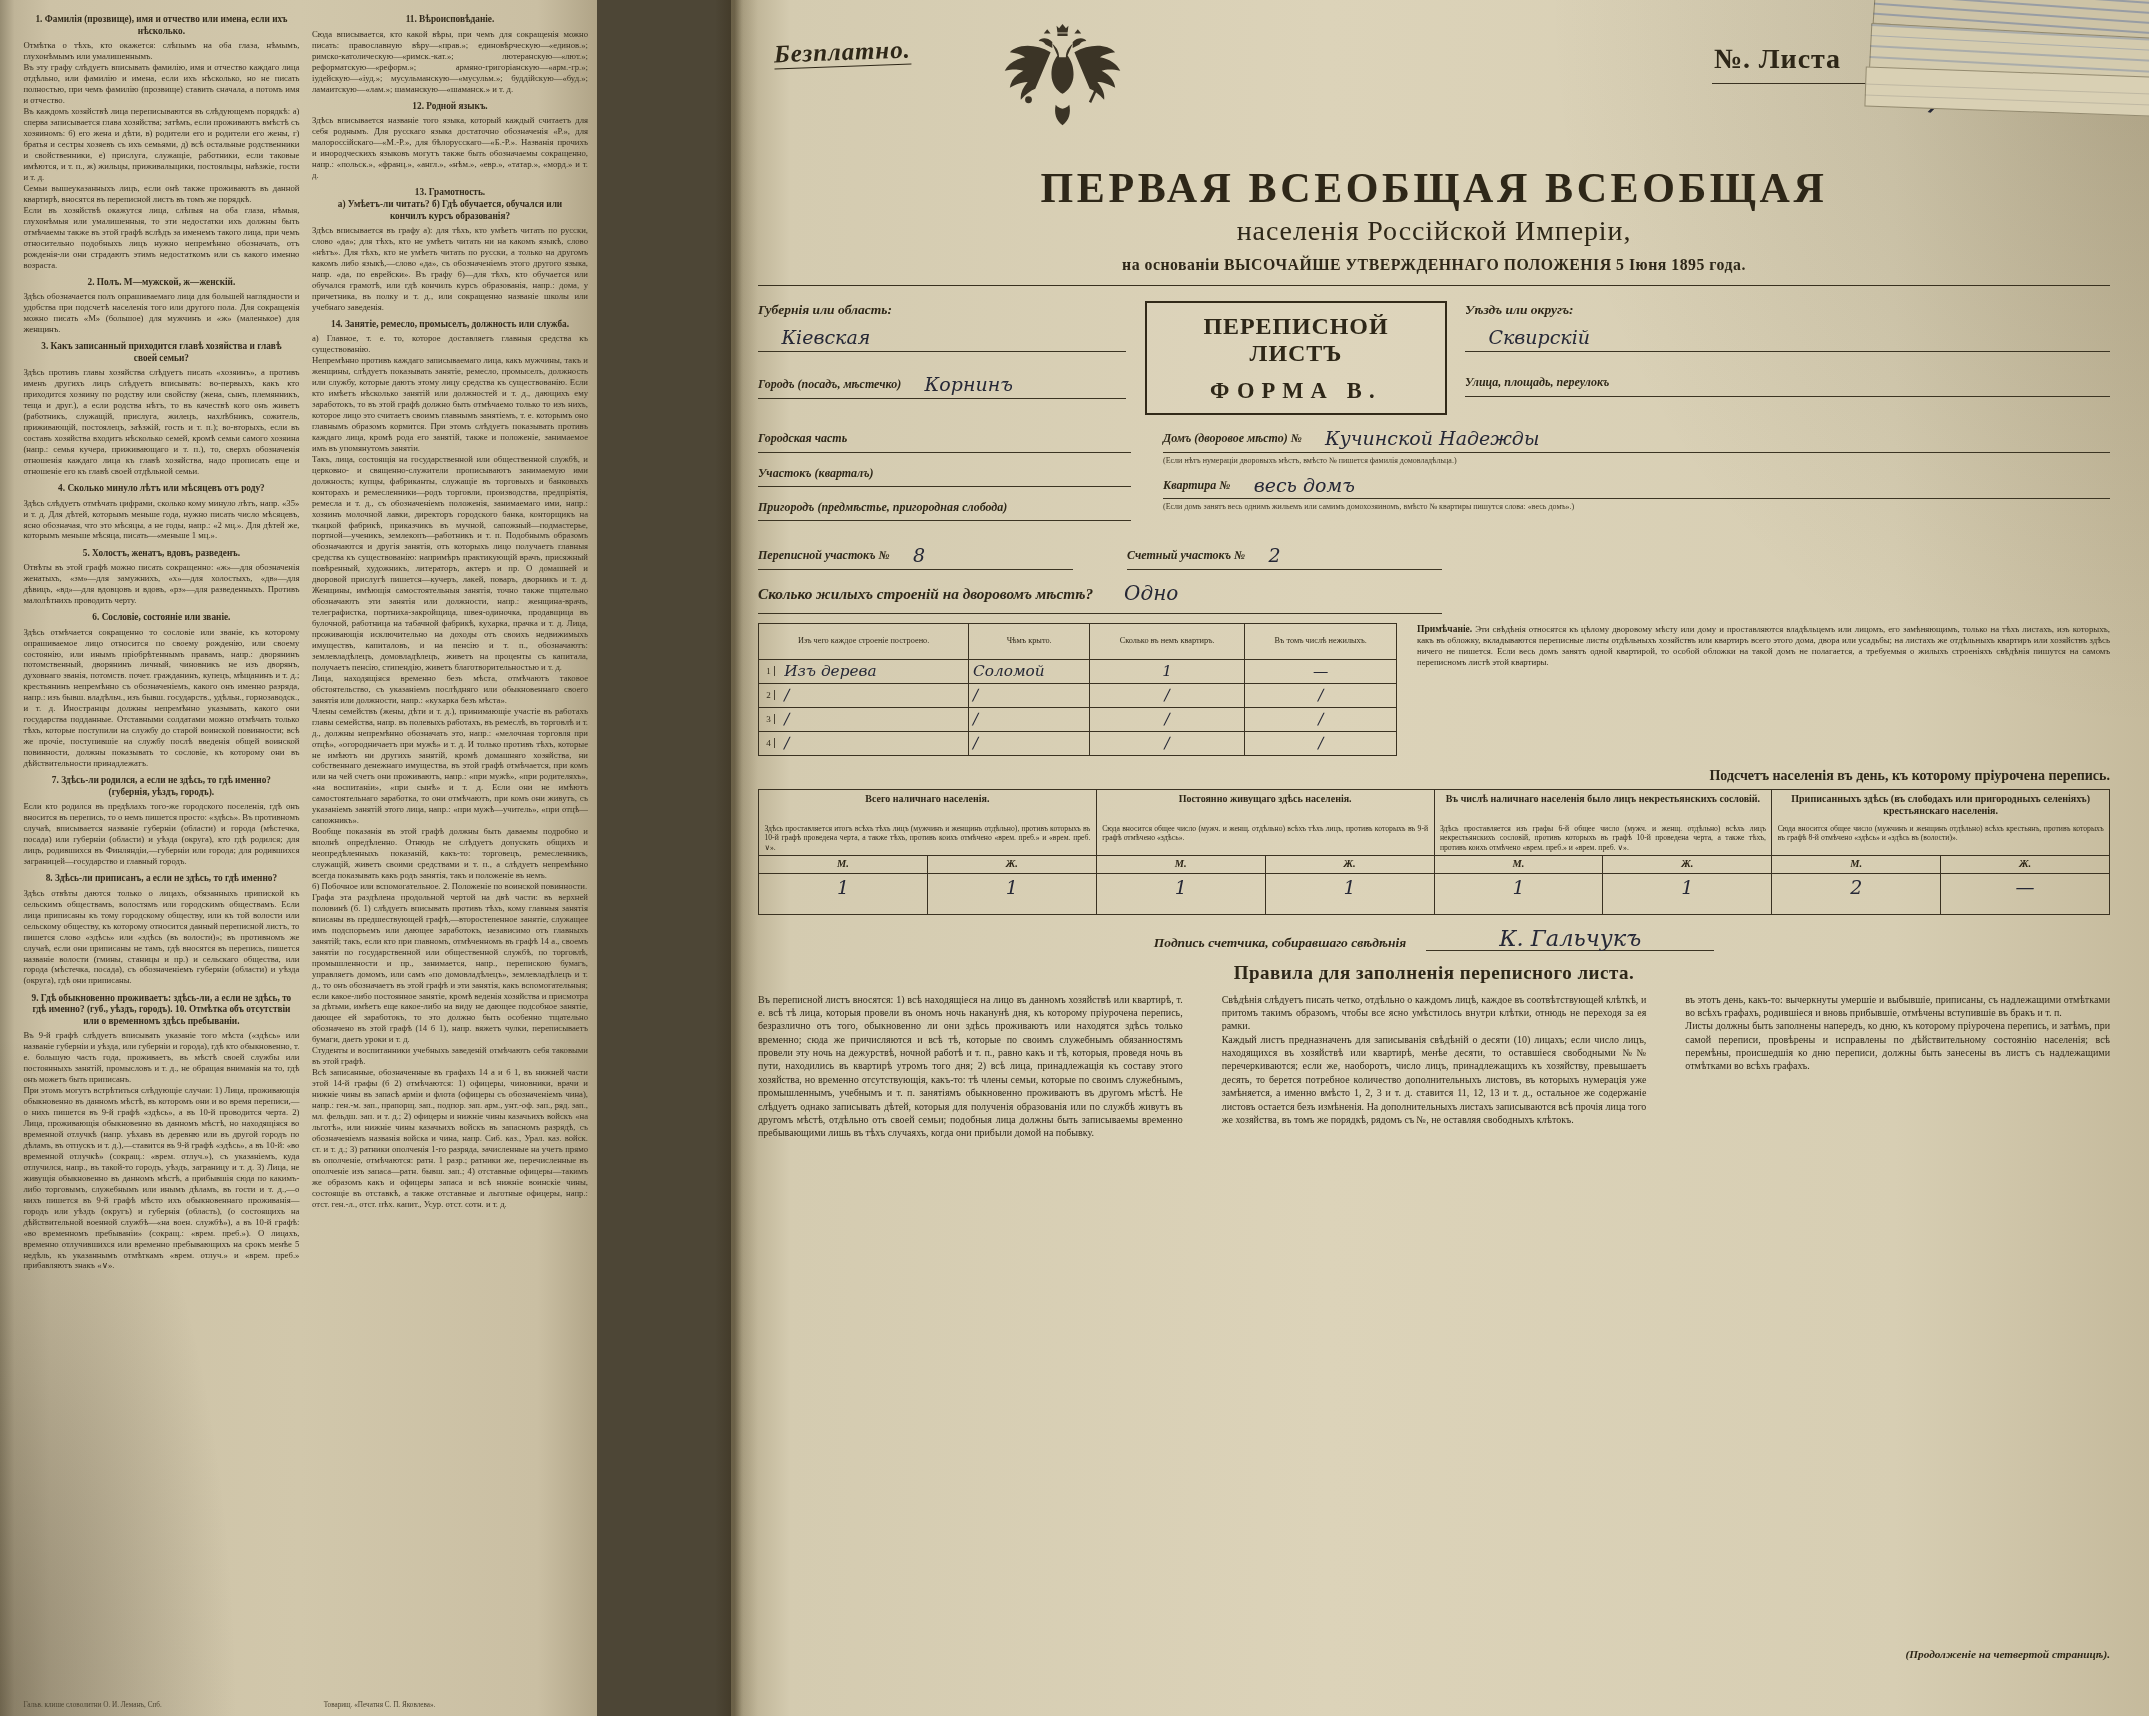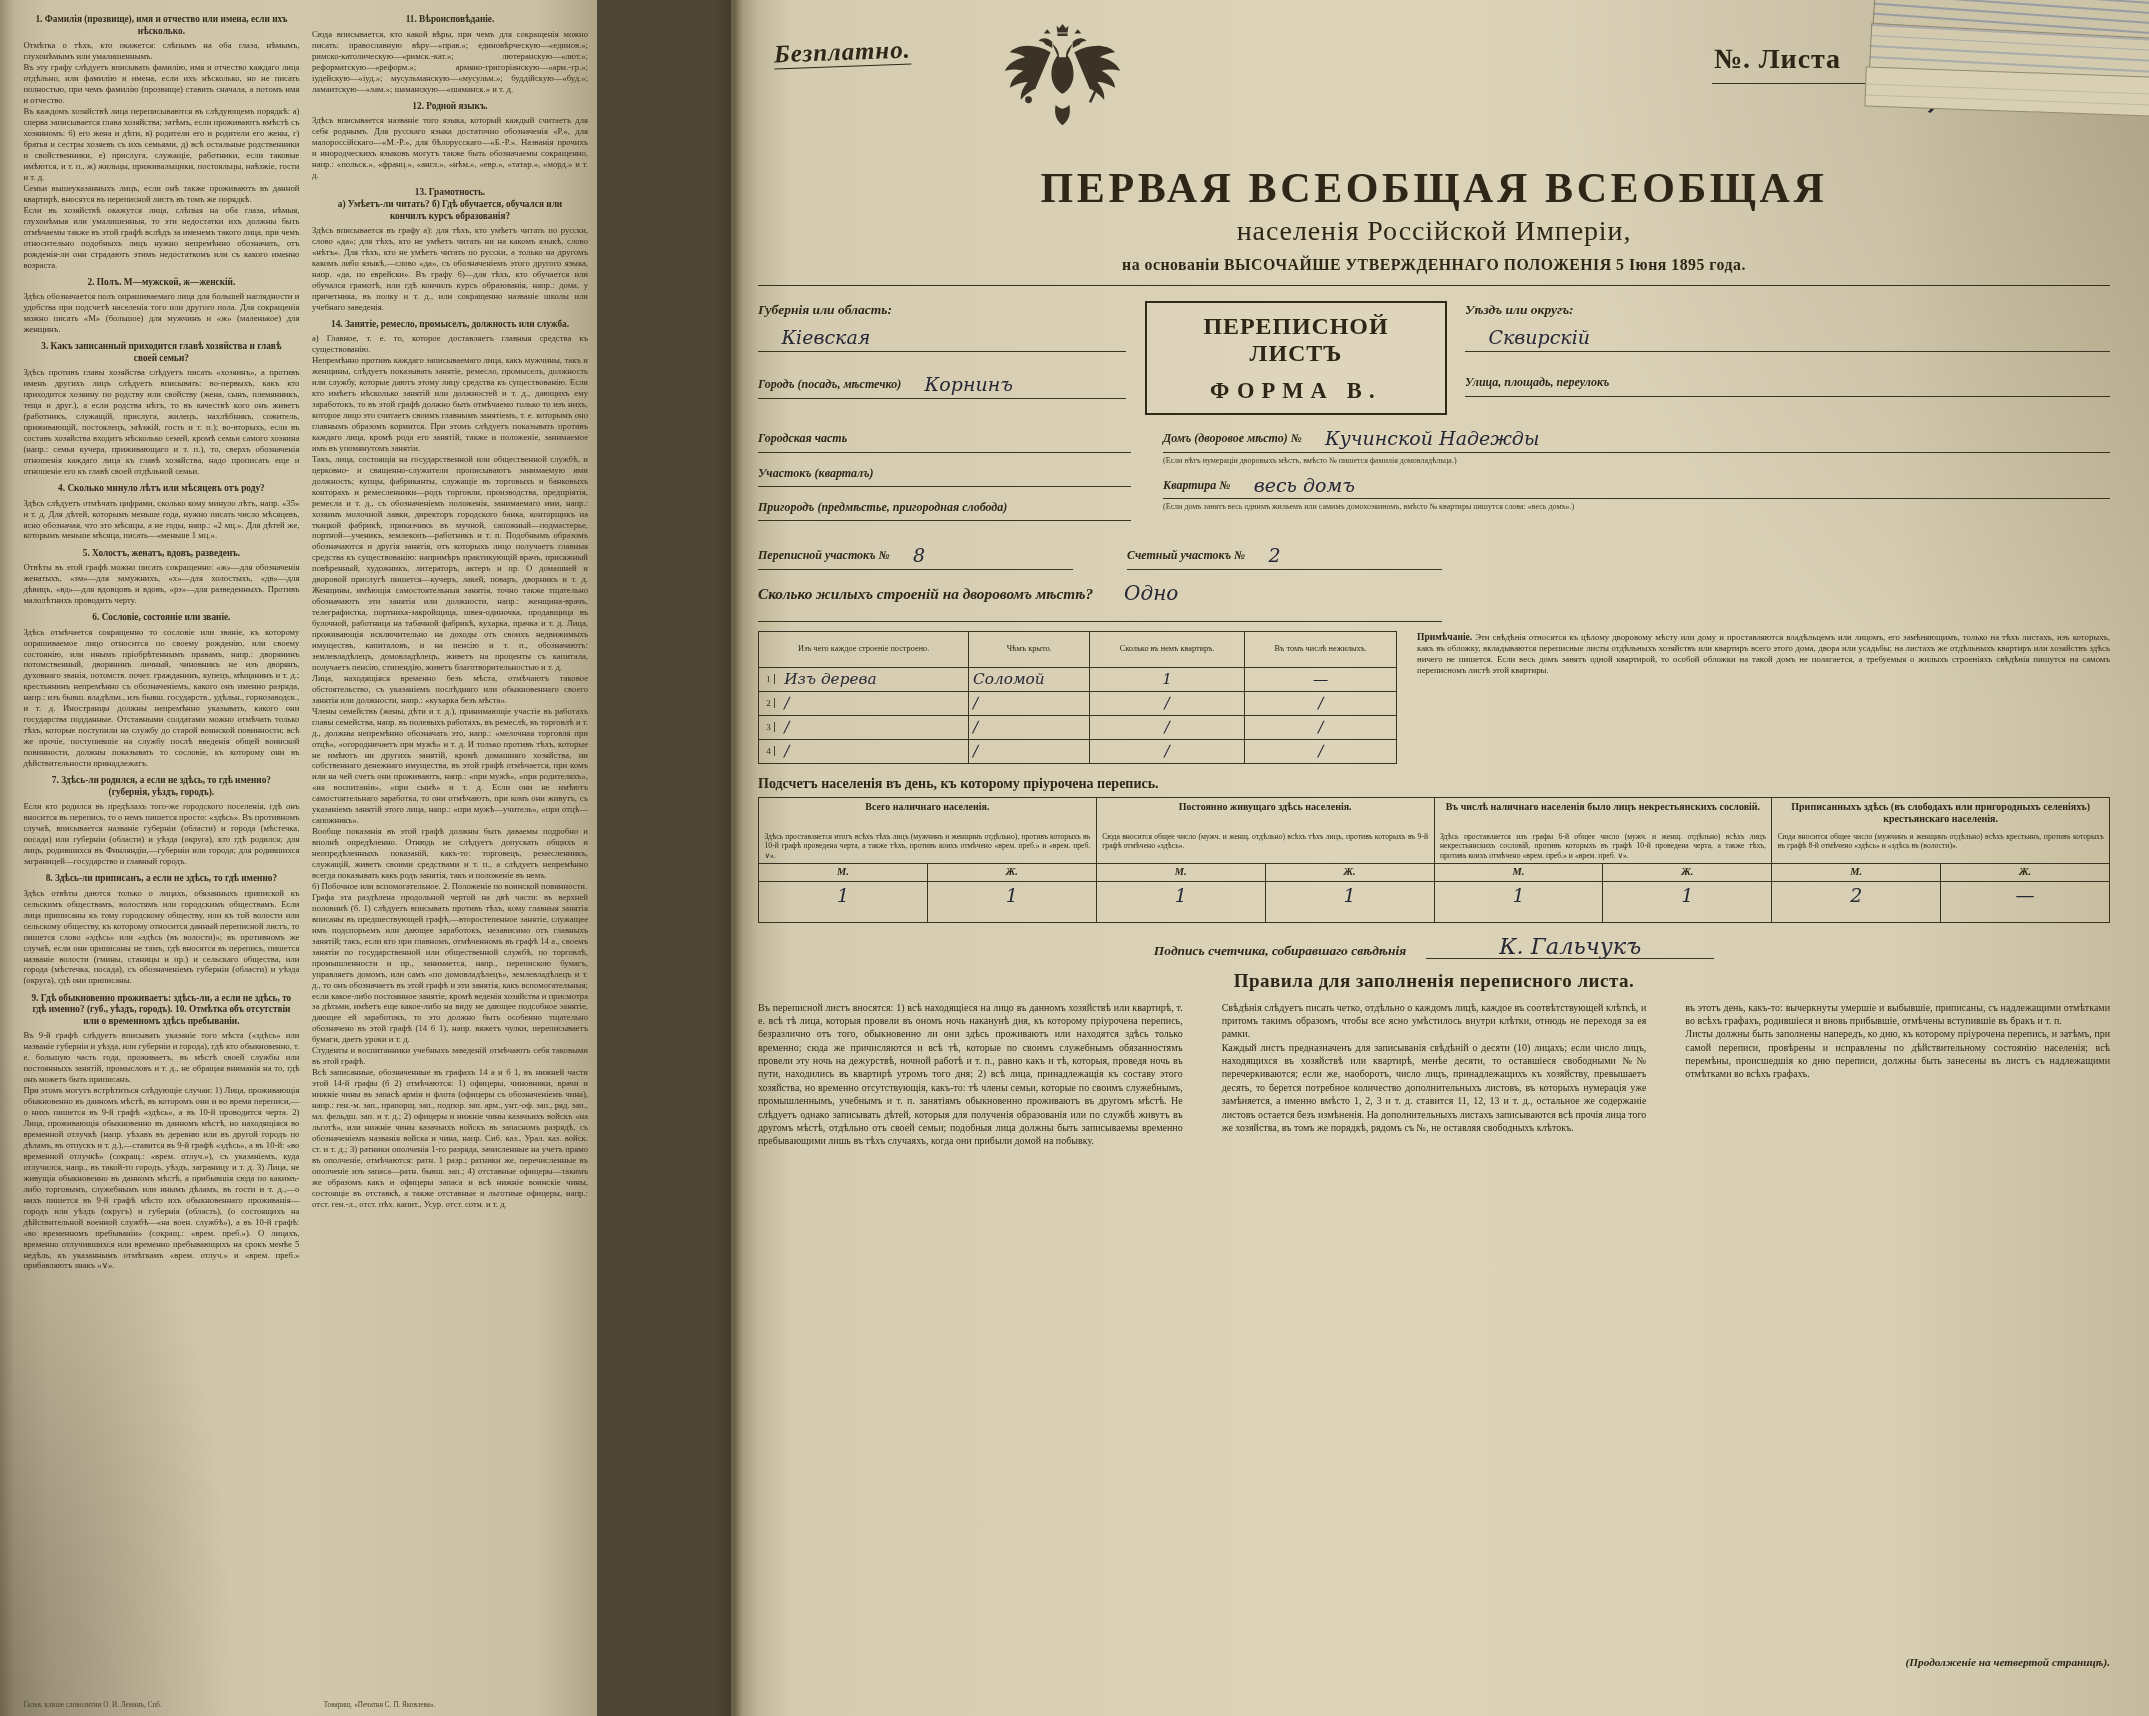--- a/index.html
+++ b/index.html
@@ -68,7 +68,7 @@
   .fm-right{flex:1;padding-left:18px}
   .uchastki{display:flex;gap:54px;margin-top:14.4px;width:684px}
   .uchastki .frow{flex:1}
-  .bldg-q{display:flex;align-items:flex-end;margin-top:12.6px;width:684px;border-bottom:1.2px solid #3b3423;padding-bottom:18px}
+  .bldg-q{display:flex;align-items:flex-end;margin-top:12.6px;width:684px;border-bottom:1.2px solid #3b3423;padding-bottom:10px}
   .bldg-q .q{font-size:15.3px;font-weight:bold;font-style:italic}
   .bldg-q .hw{margin-left:31px;font-size:20px;line-height:1}
 

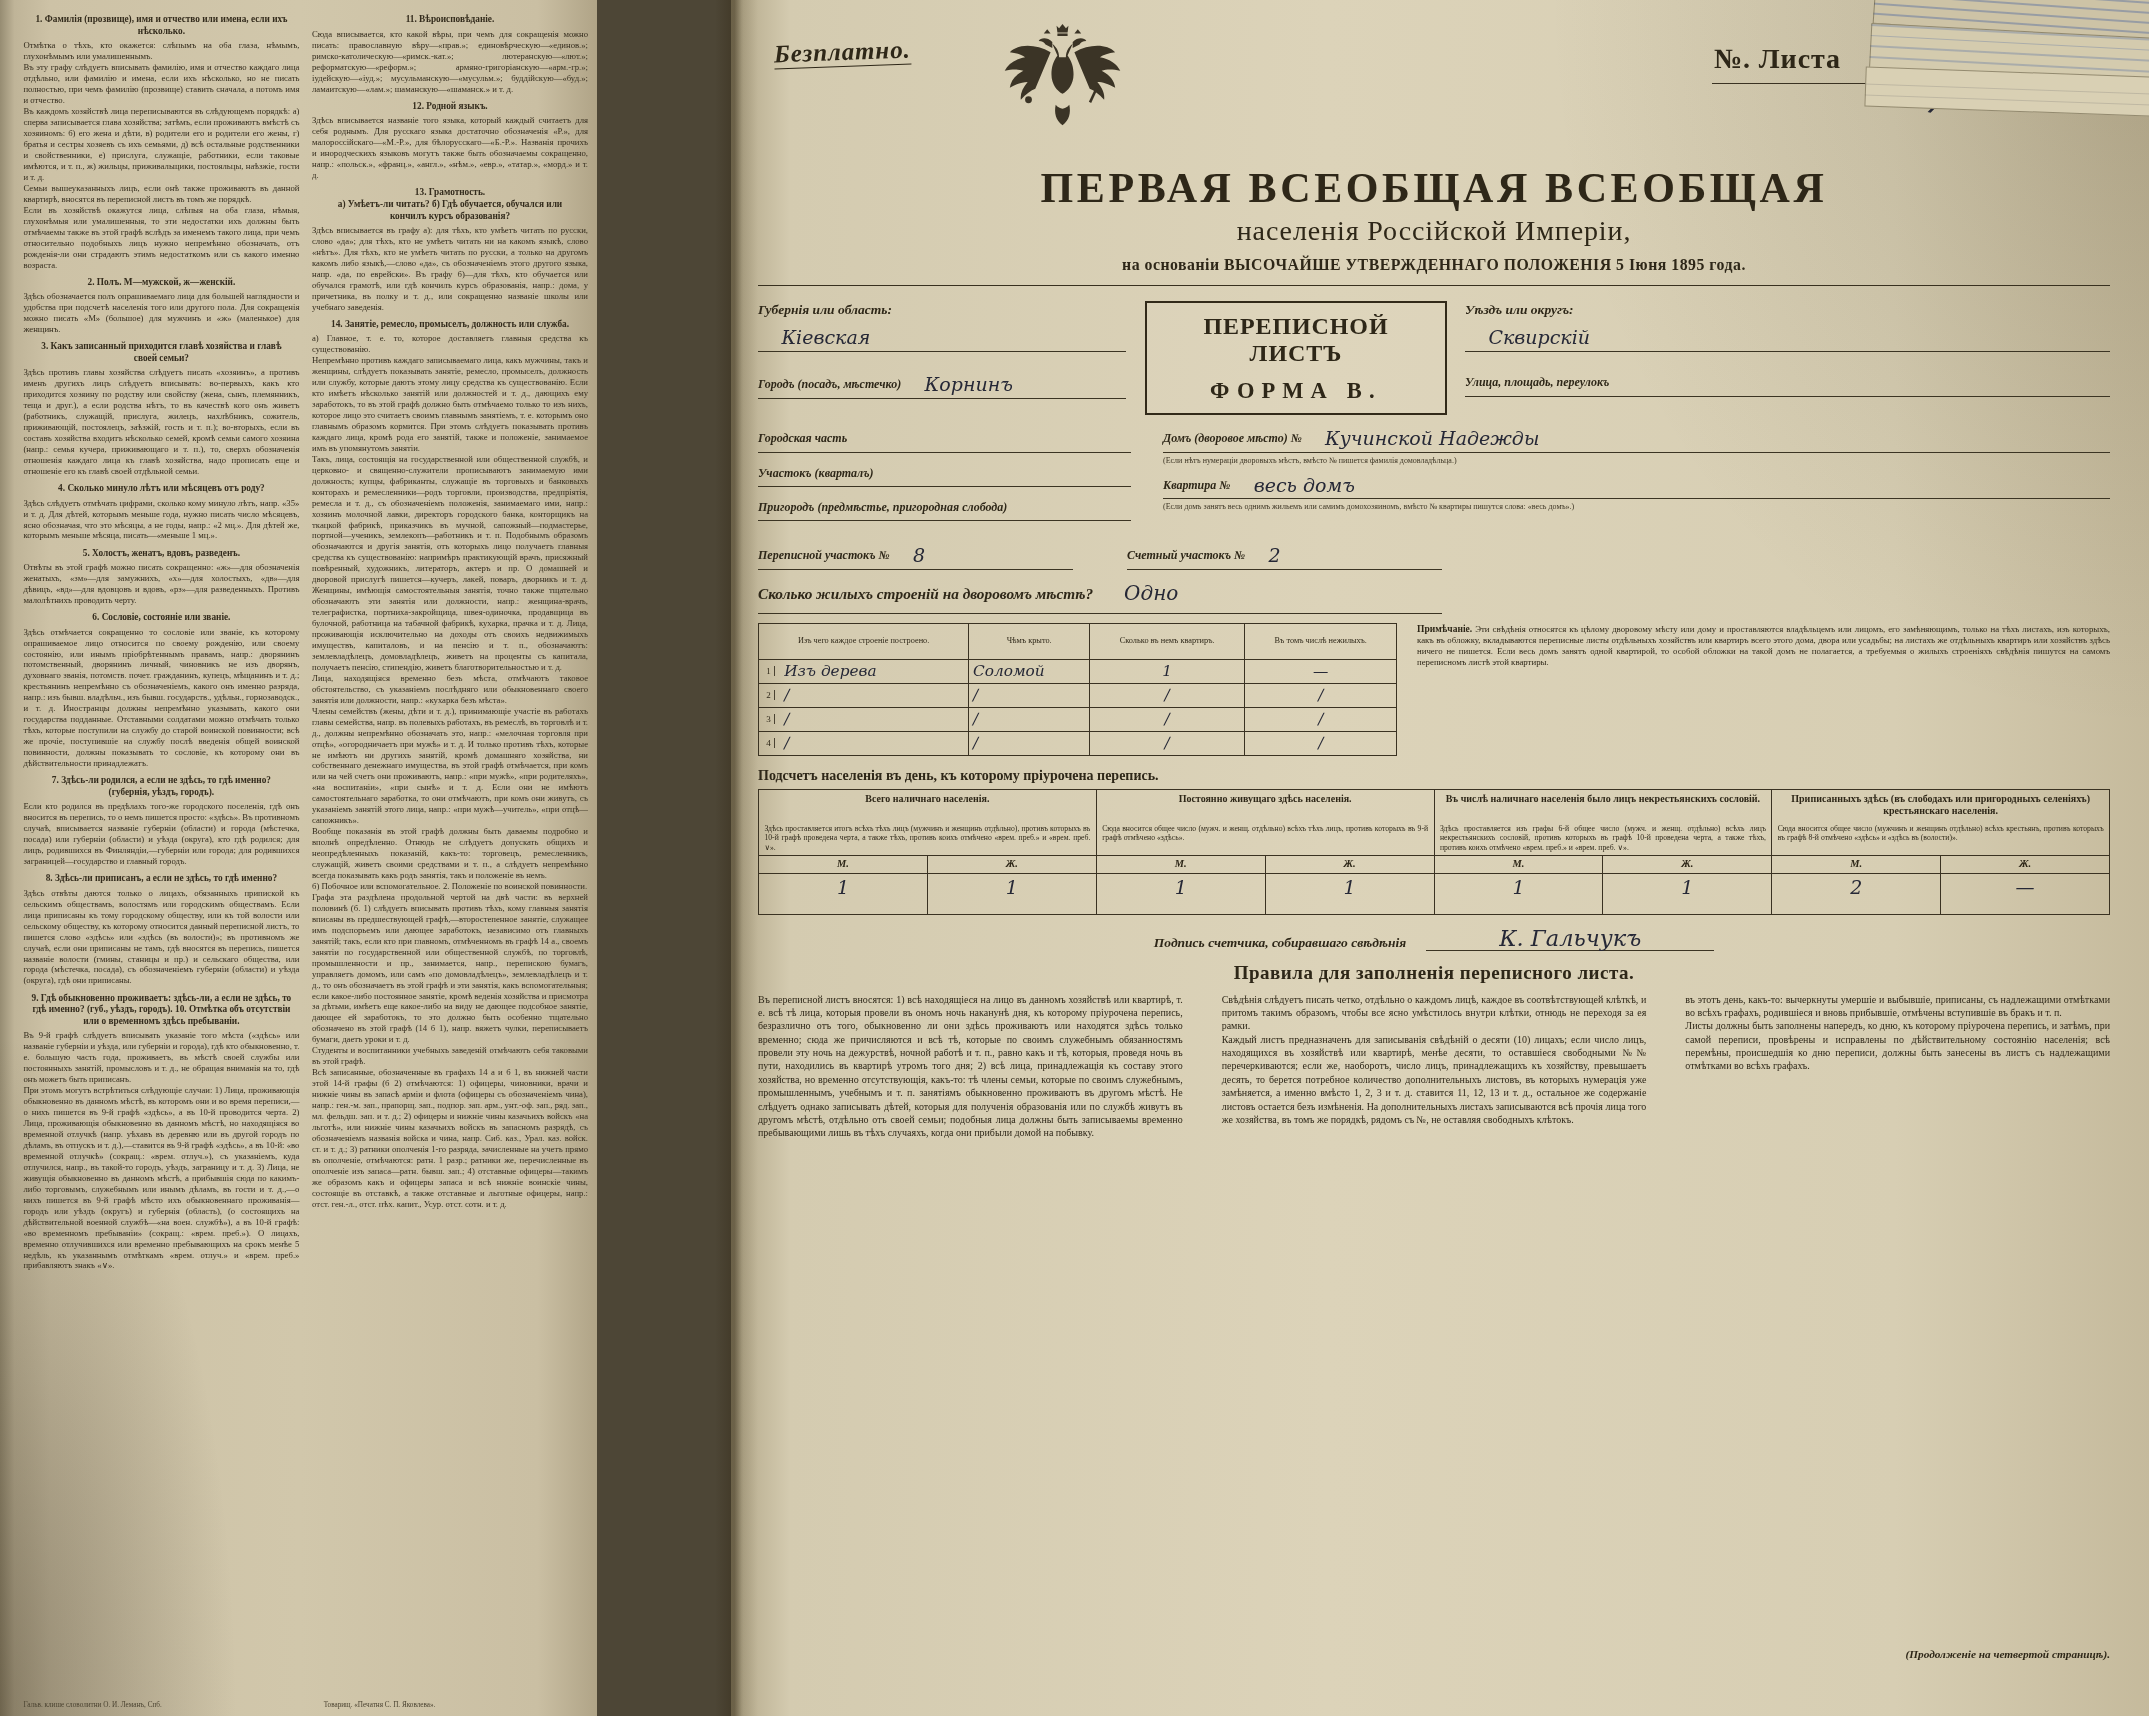--- a/index.html
+++ b/index.html
@@ -87,7 +87,7 @@
   .note b{font-size:9.5px}
 
   
-  .count-title{font-size:14px;font-weight:bold;text-align:left;margin-top:12.6px}
+  .count-title{font-size:14px;font-weight:bold;text-align:right;margin-top:12.6px}
   .ct{width:100%;margin-top:5.4px;table-layout:fixed}
   .ct th,.ct td{border:1.3px solid #3a3222;padding:2.7px 5.4px;vertical-align:top}
   .grp-t{font-size:10px;font-weight:bold;text-align:center;line-height:1.2;min-height:27px}

